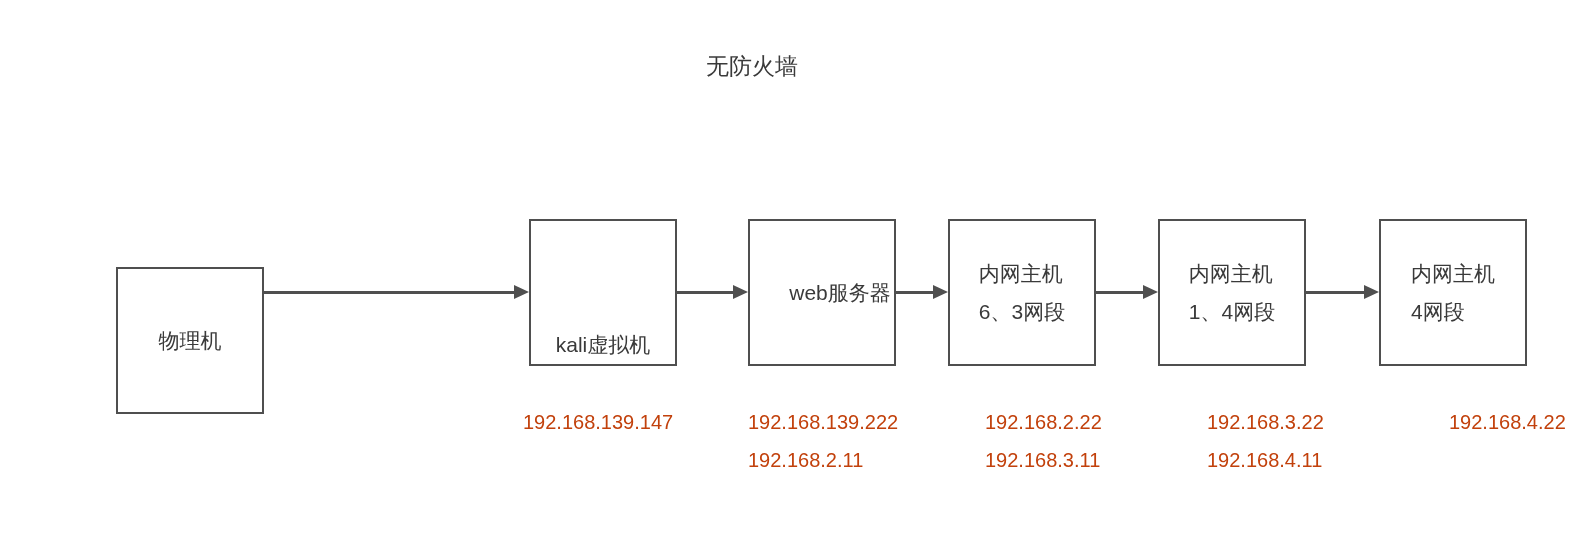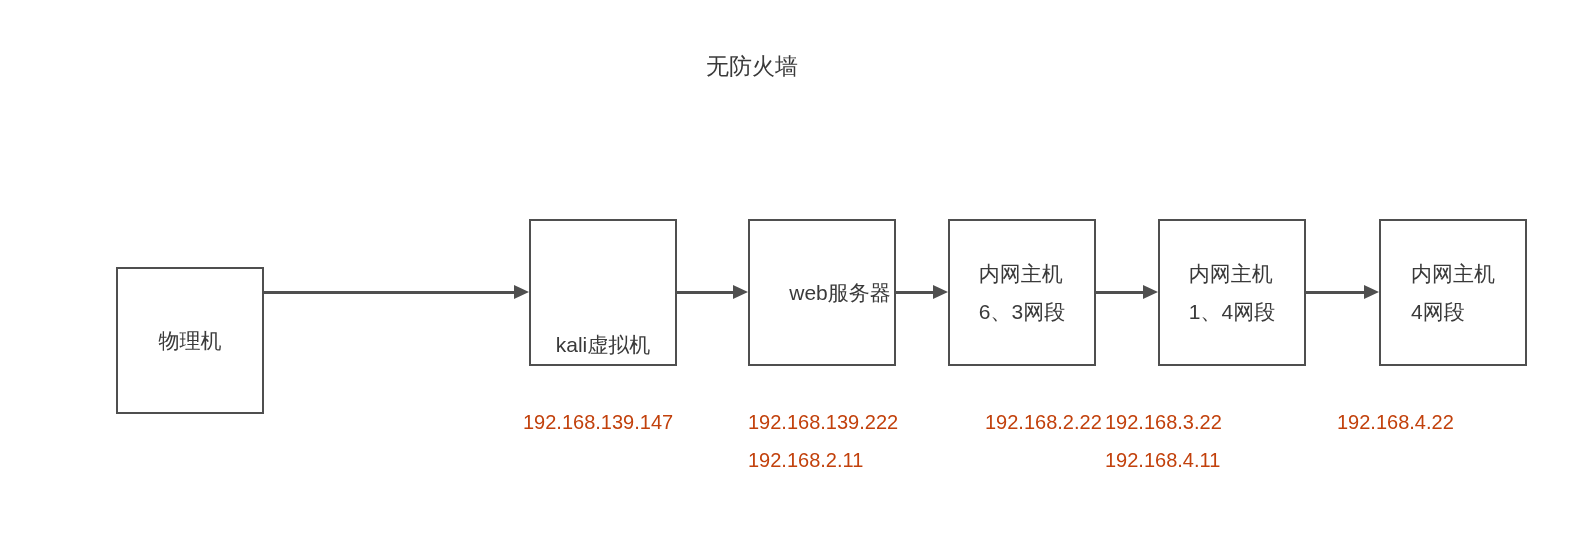--- a/index.html
+++ b/index.html
@@ -85,7 +85,7 @@
   .ip2 { left: 523px; }
   .ip3 { left: 748px; }
   .ip4 { left: 985px; }
-  .ip5 { left: 1105px; }
+  .ip5 { left: 1207px; }
   .ip6 { left: 1337px; }
 </style>
 </head>

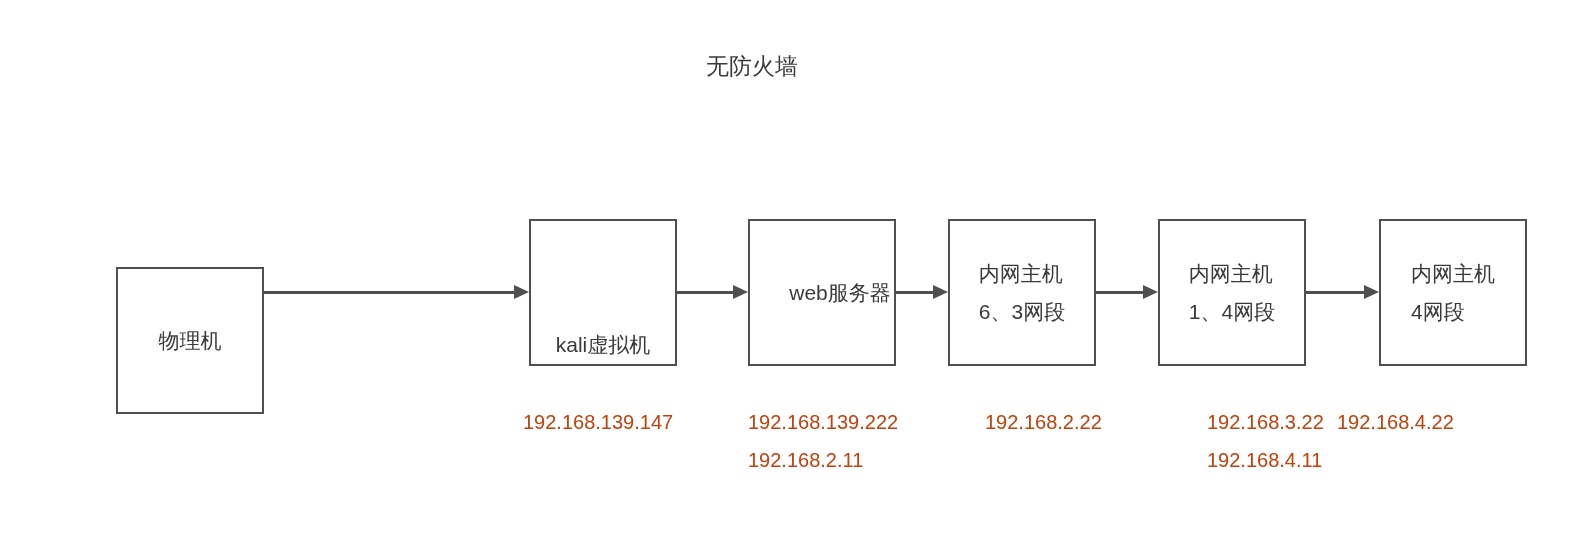--- a/index.html
+++ b/index.html
@@ -86,7 +86,7 @@
   .ip3 { left: 748px; }
   .ip4 { left: 985px; }
   .ip5 { left: 1207px; }
-  .ip6 { left: 1337px; }
+  .ip6 { left: 1449px; }
 </style>
 </head>
 <body>

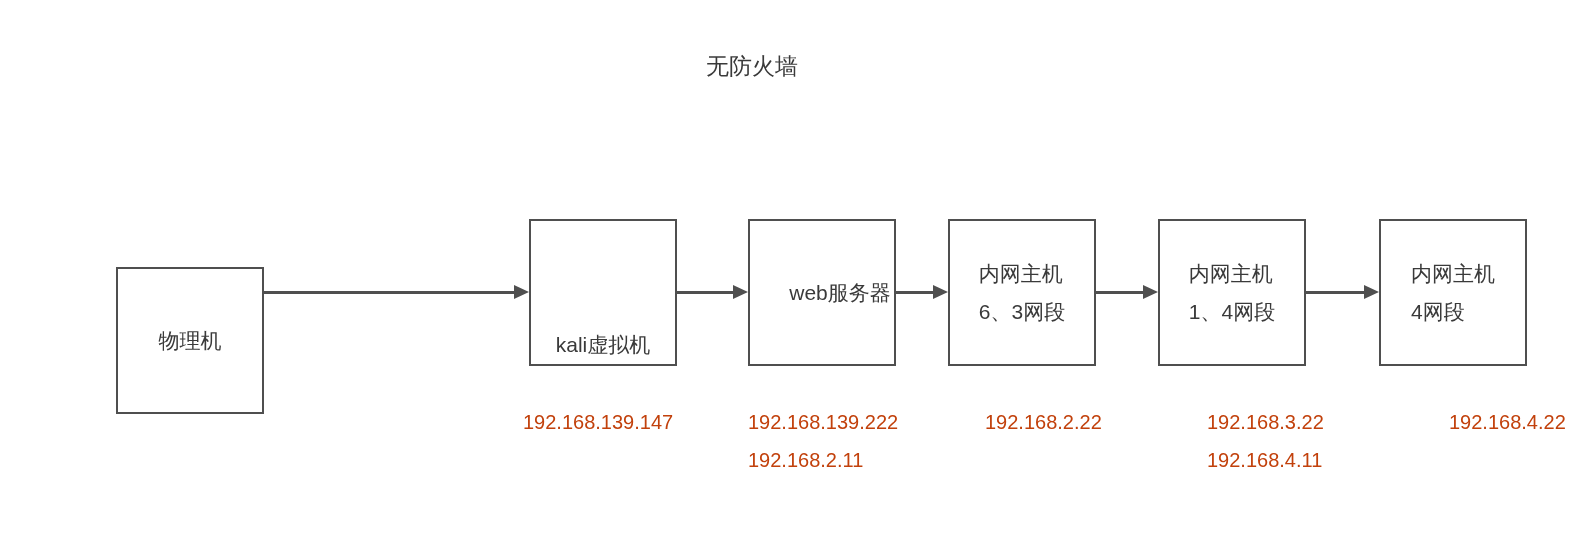--- a/index.html
+++ b/index.html
@@ -151,6 +151,7 @@
 
   <div class="ips ip4">
     <div>192.168.2.22</div>
+    <div>192.168.3.11</div>
   </div>
 
   <div class="ips ip5">

